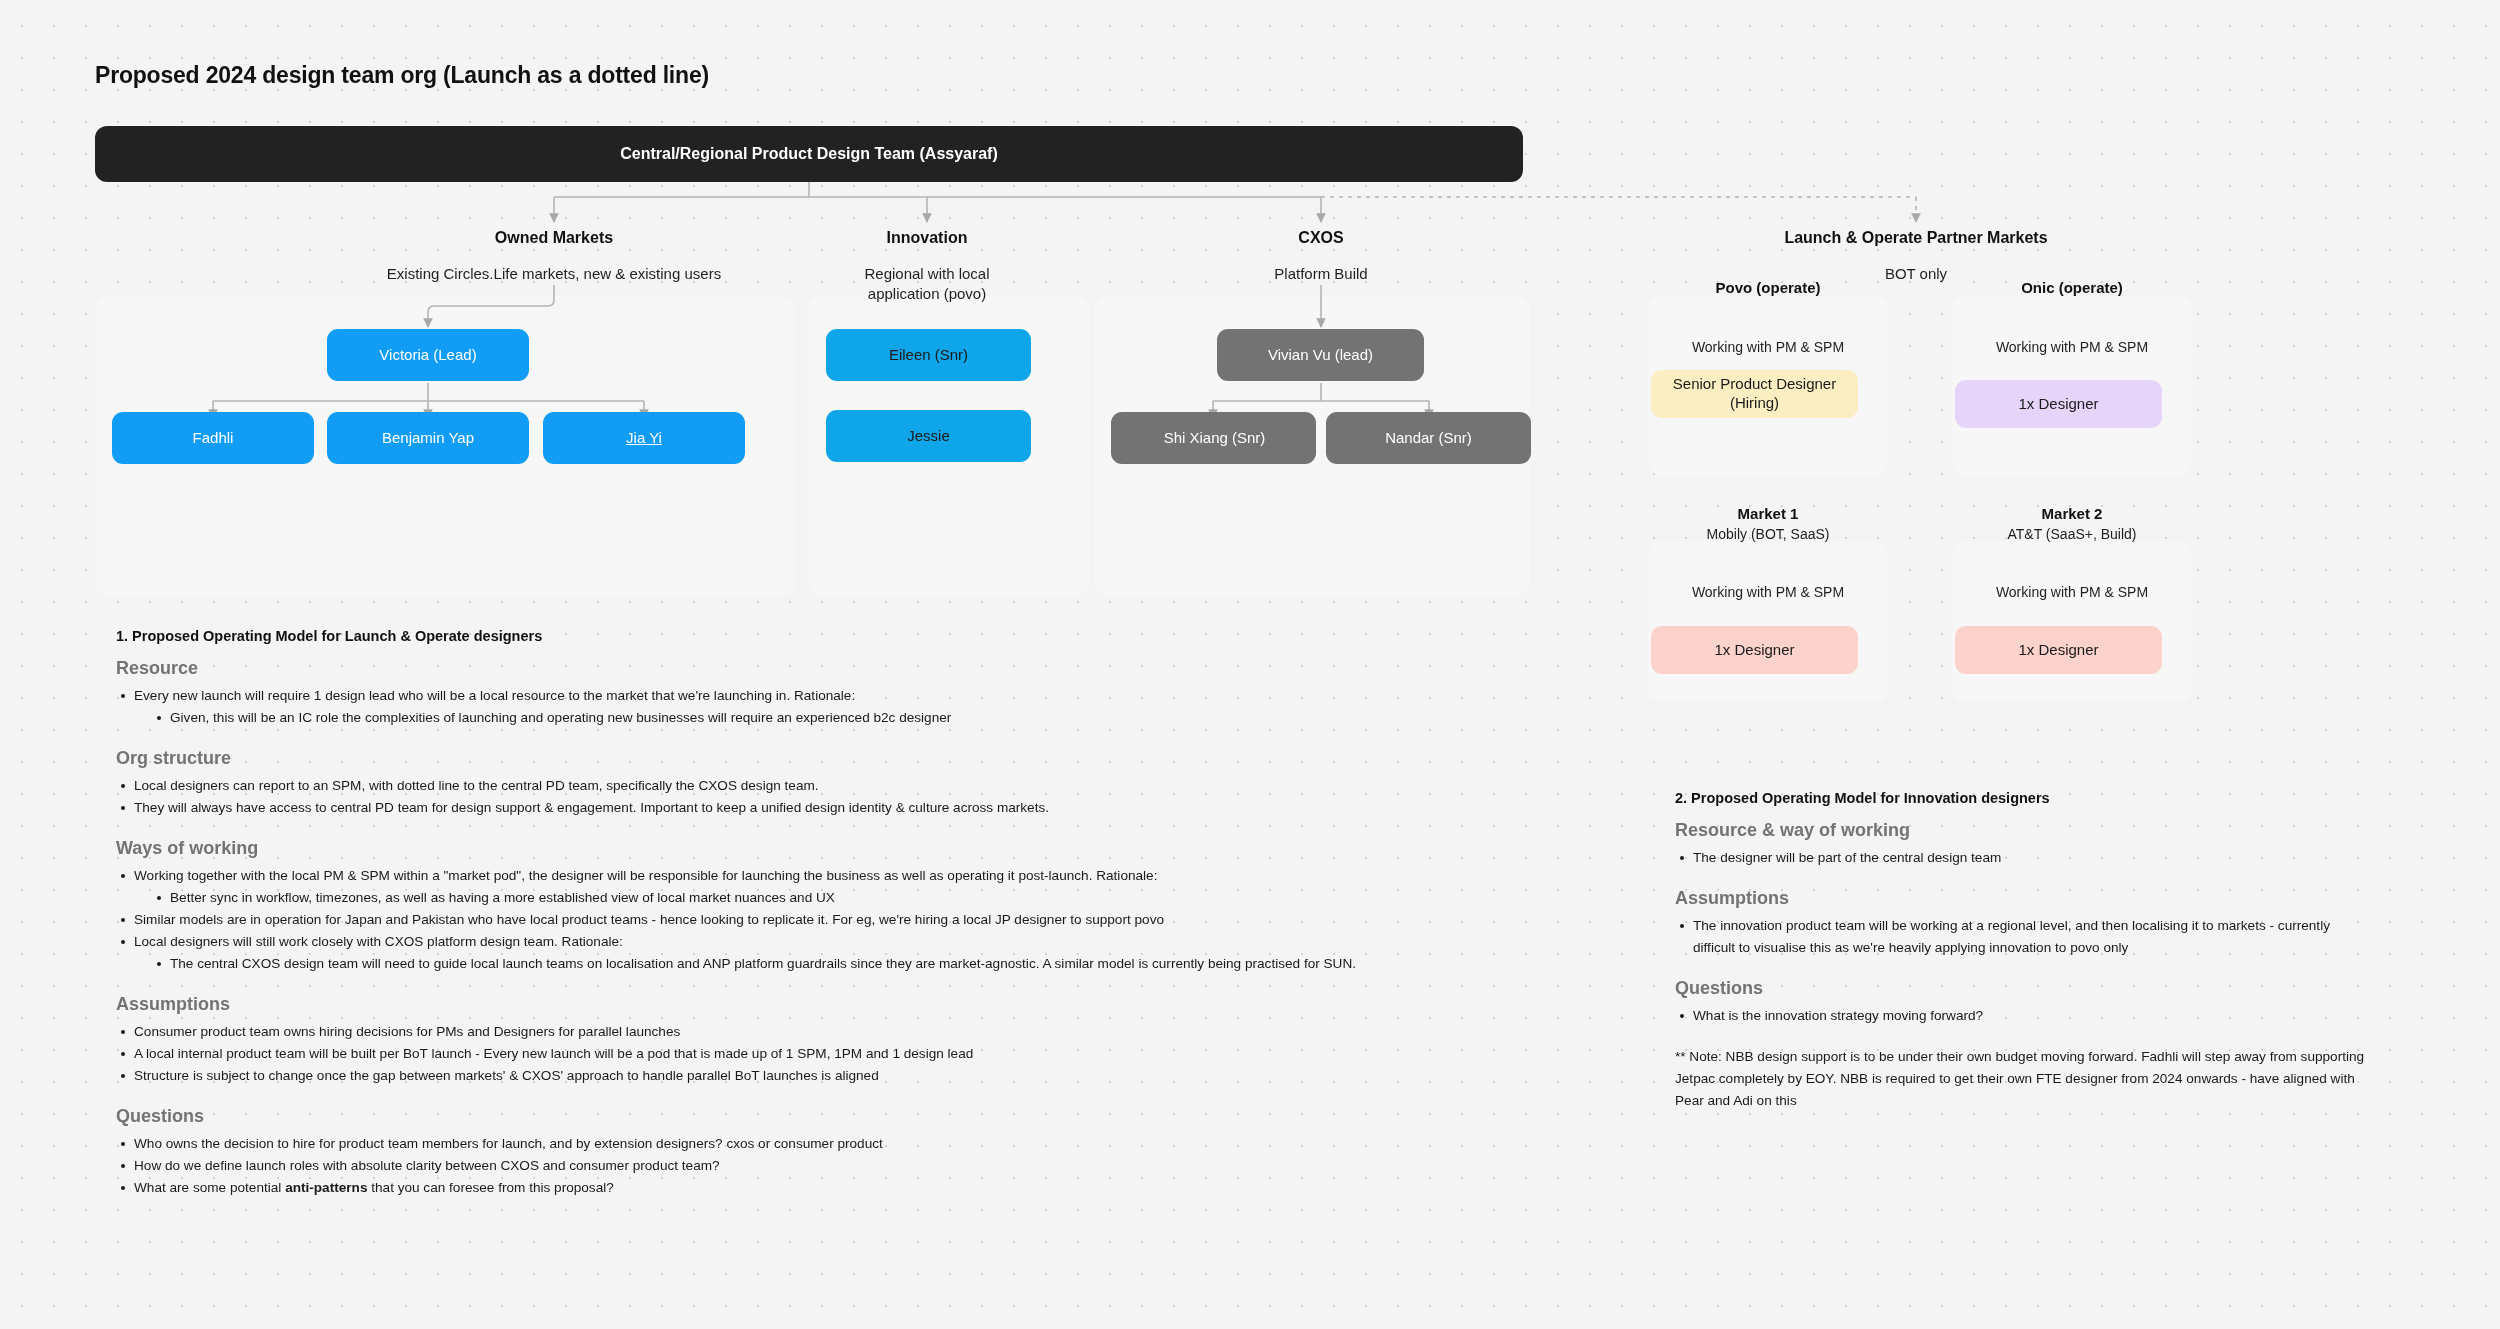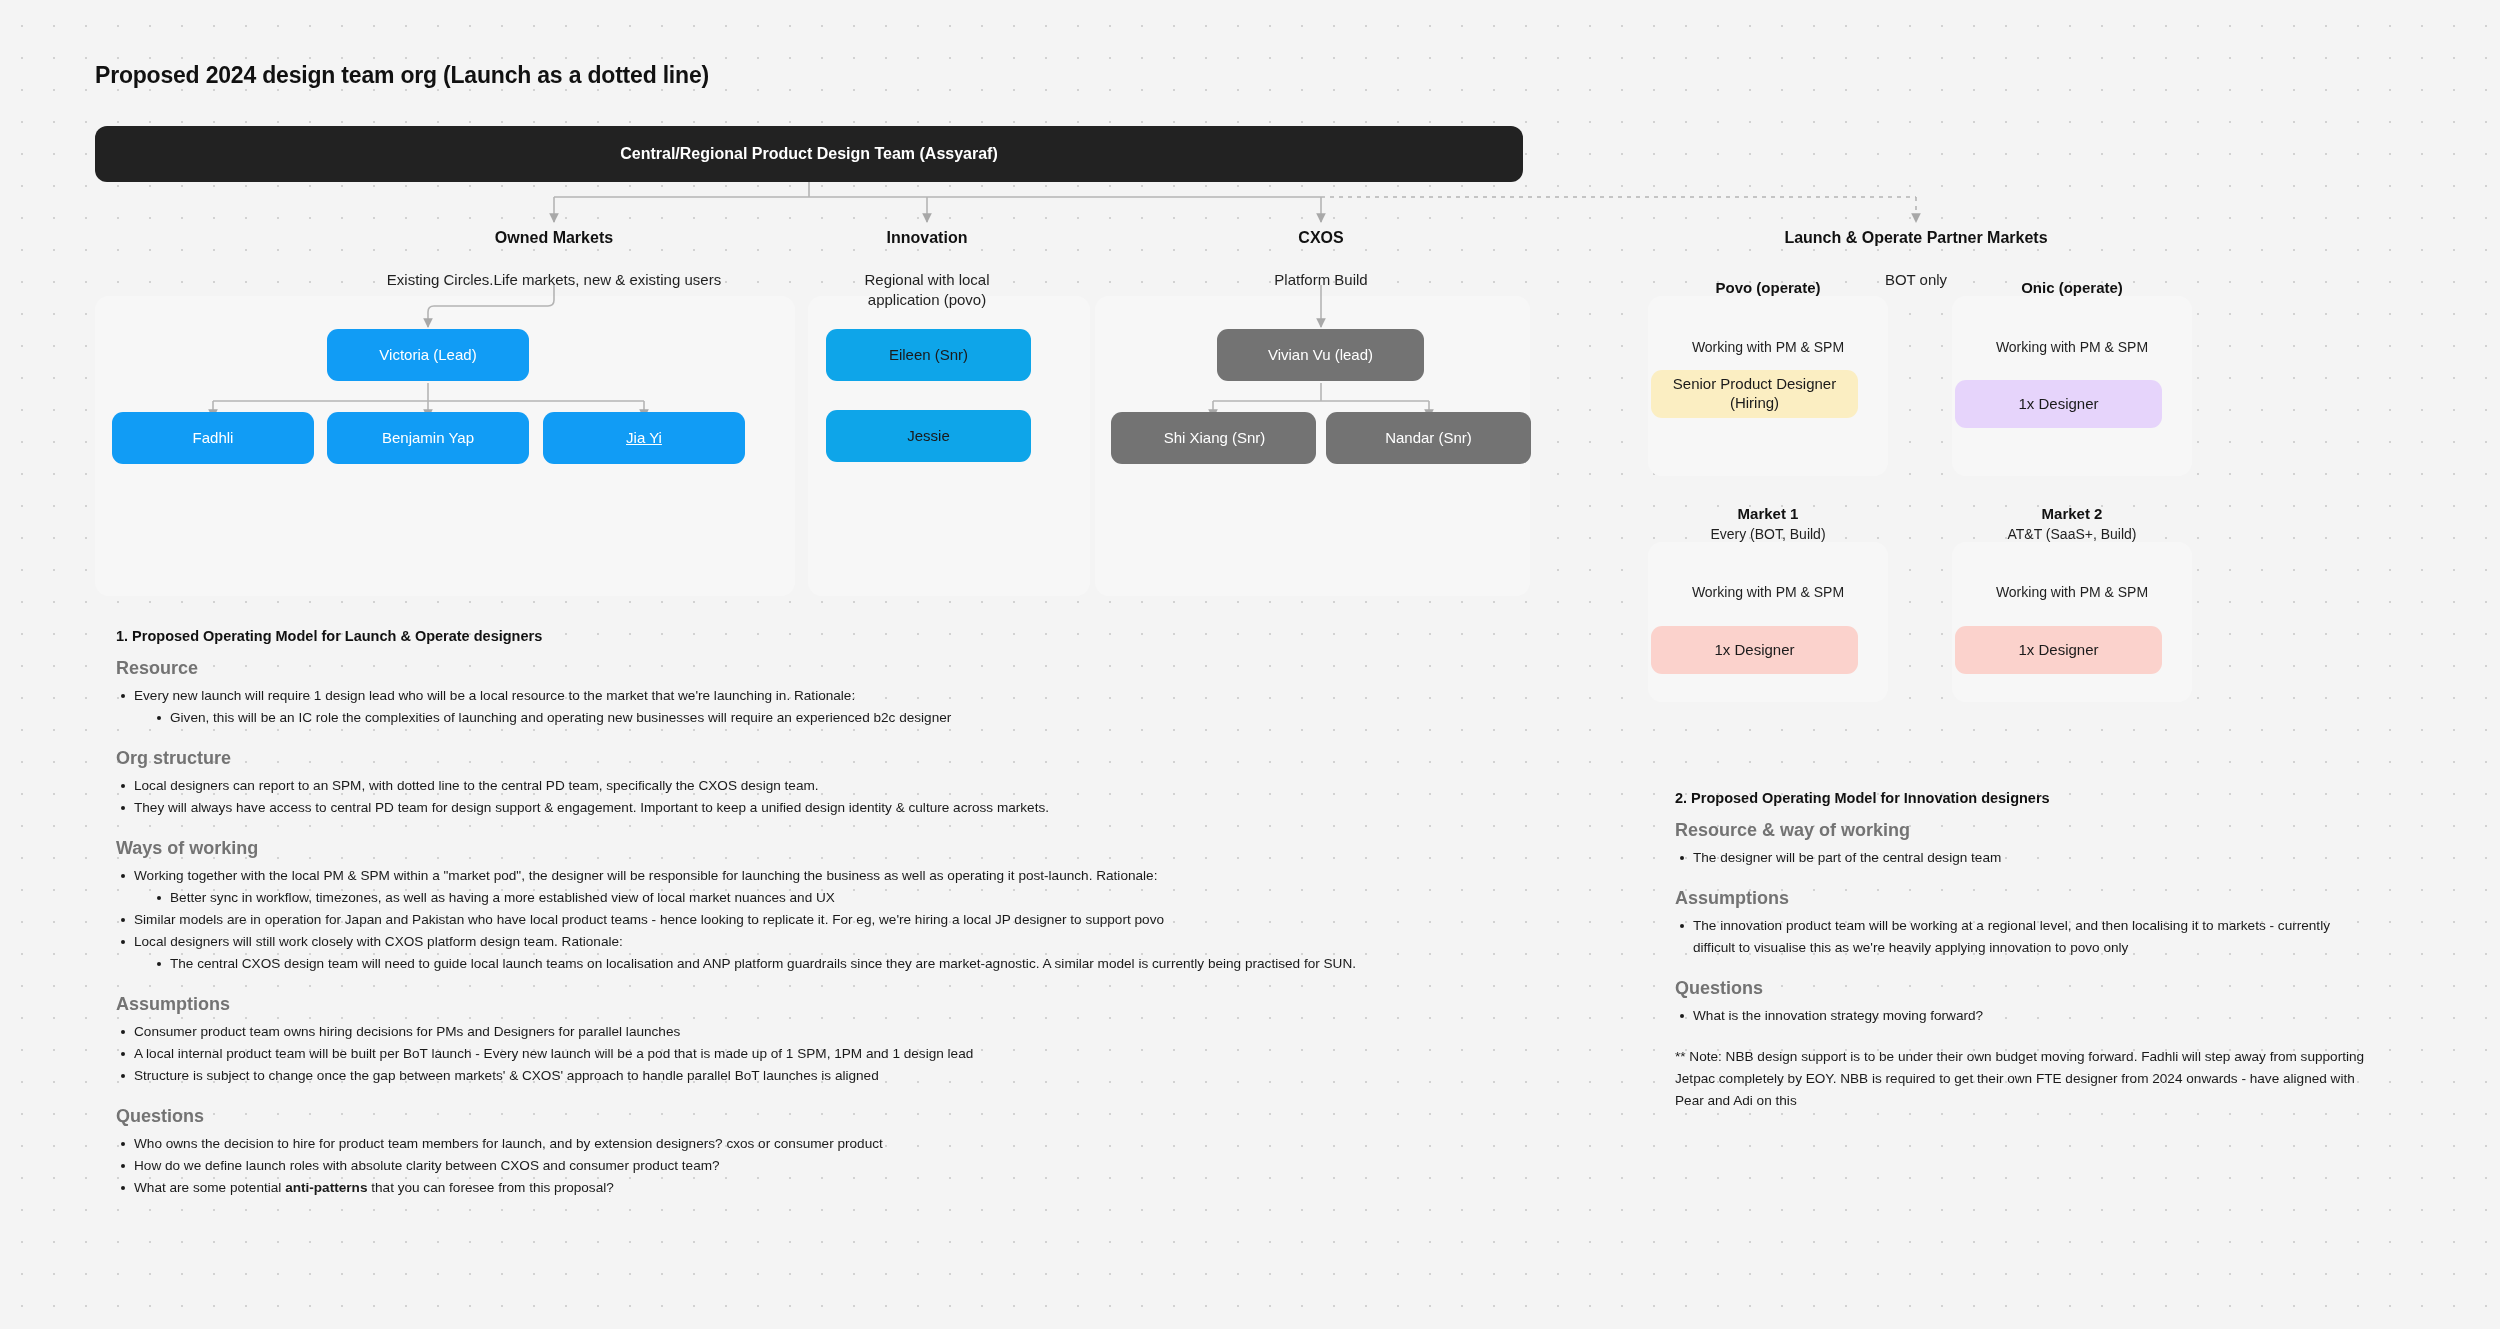--- a/index.html
+++ b/index.html
@@ -41,7 +41,7 @@
   
   .branch{position:absolute;text-align:center;}
   .branch .bh{font-size:16px;font-weight:bold;color:#111;line-height:1.3;}
-  .branch .bs{font-size:15px;color:#1f1f1f;line-height:1.38;margin-top:21px;}
+  .branch .bs{font-size:15px;color:#1f1f1f;line-height:1.38;margin-top:15px;}
 
   
   .node{

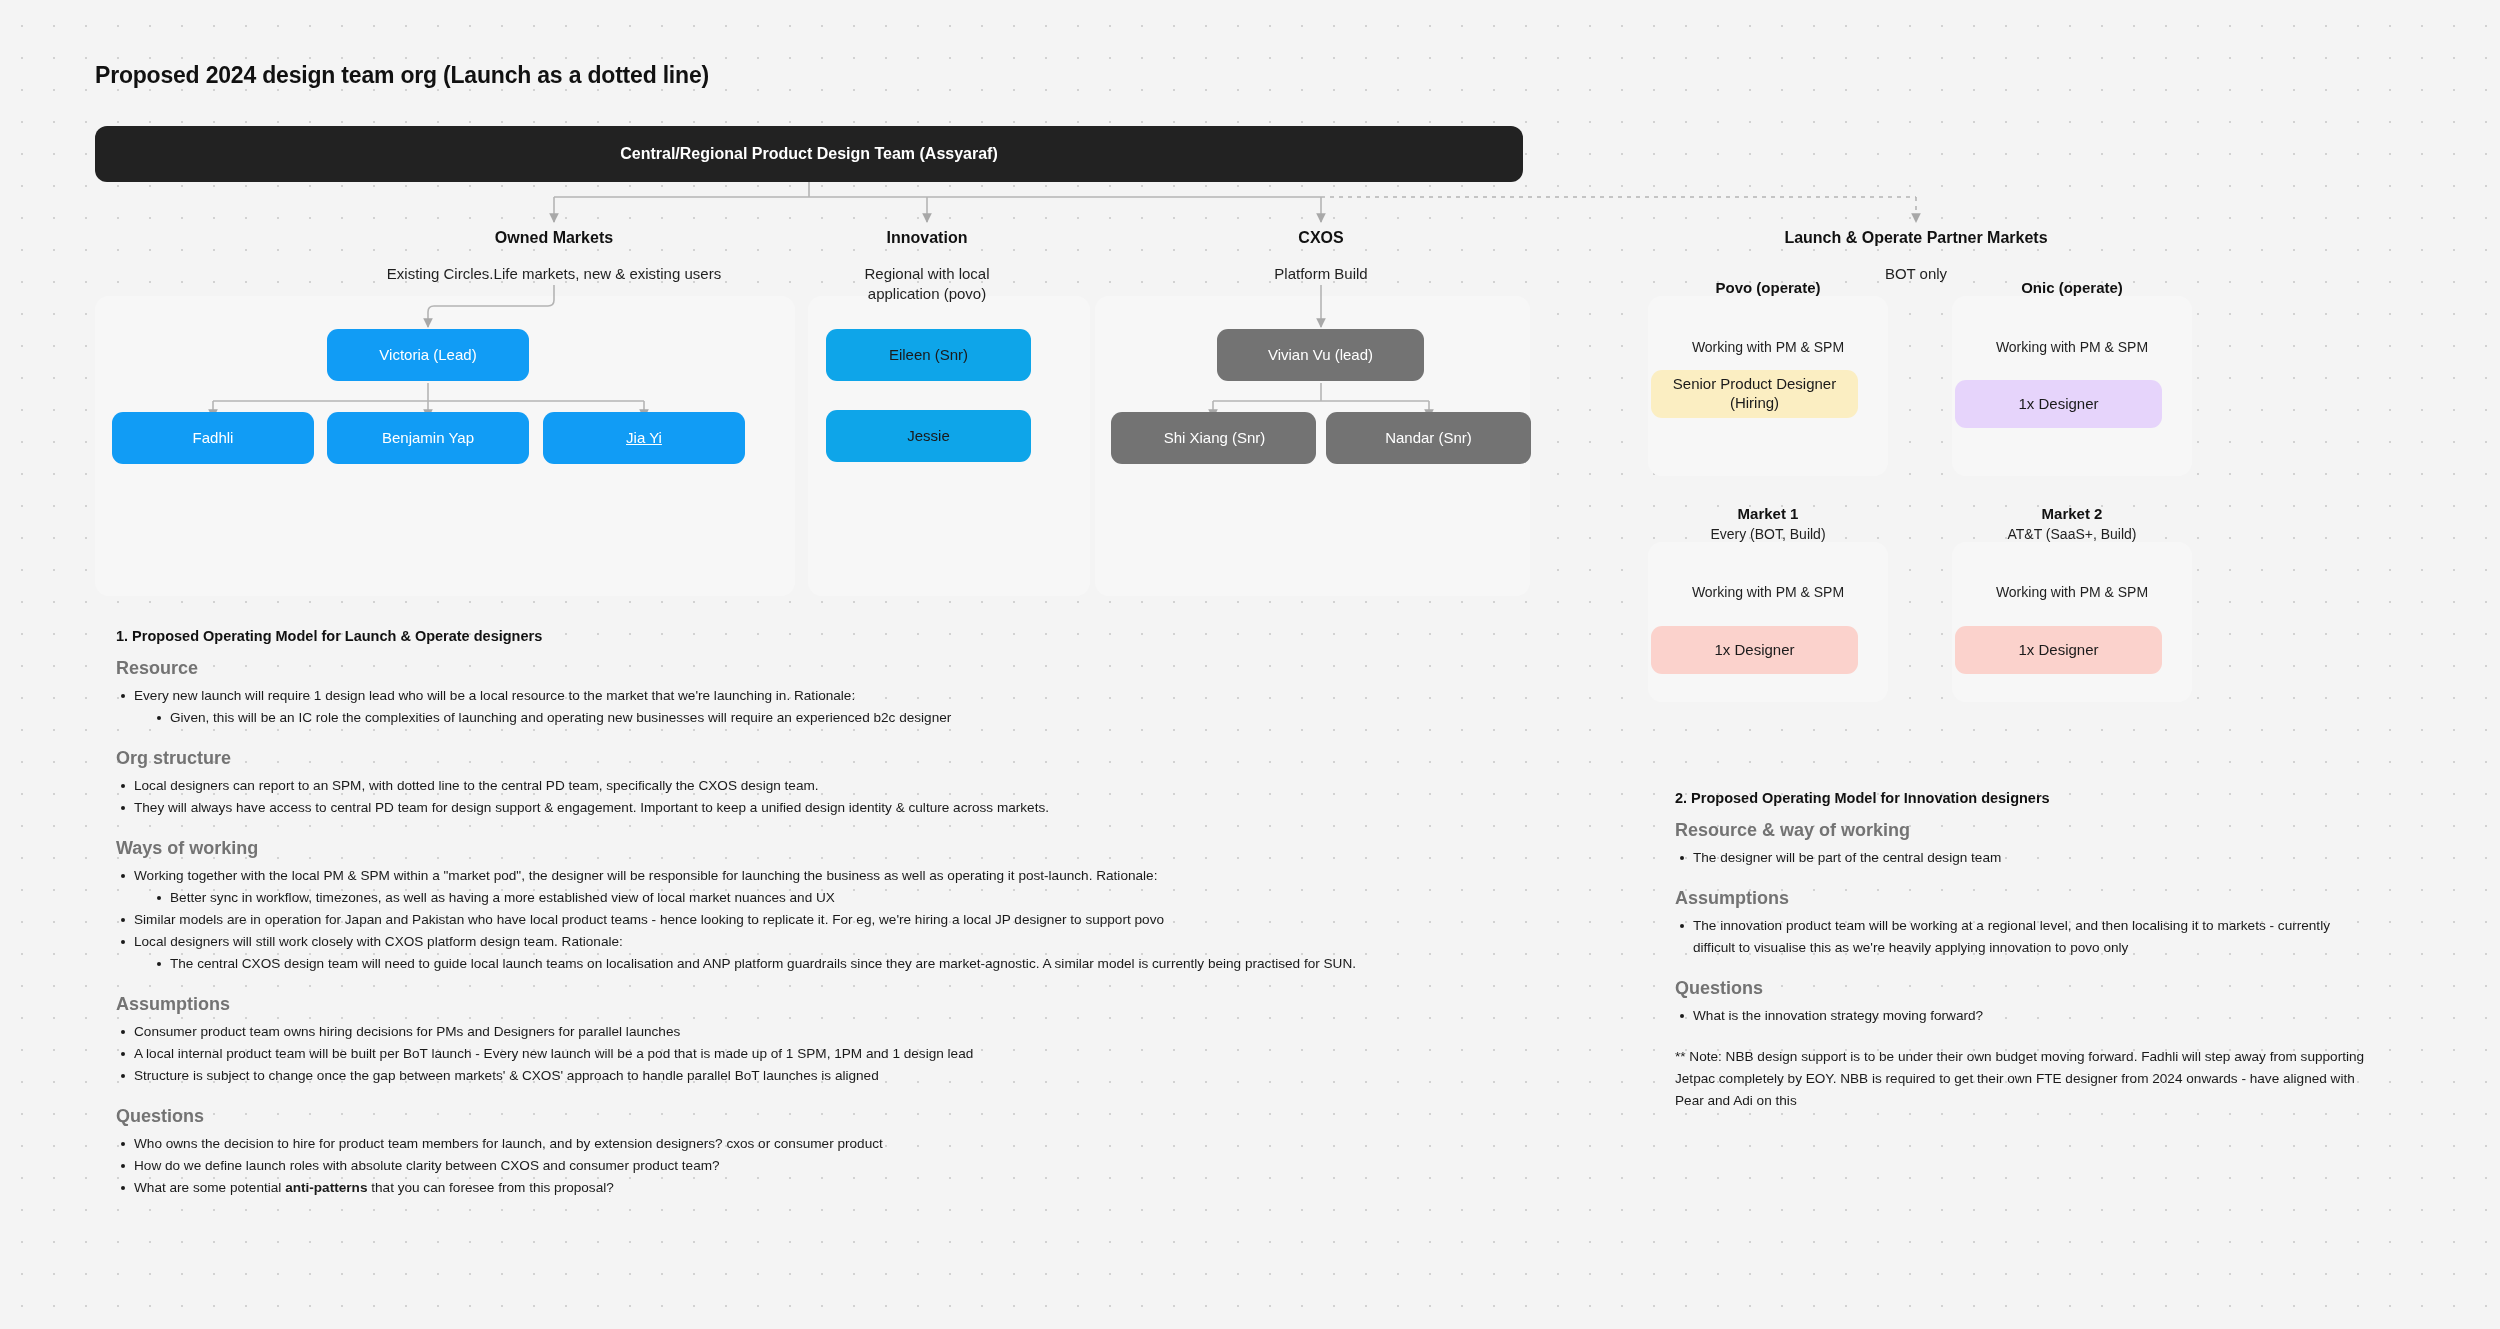--- a/index.html
+++ b/index.html
@@ -204,7 +204,7 @@
 
   <div class="mk" style="left:1663px;top:505px;">
     <div class="t">Market 1</div>
-    <div class="s">Every (BOT, Build)</div>
+    <div class="s">Mobily (BOT, SaaS)</div>
   </div>
   <div class="workline" style="left:1663px;top:584px;">Working with PM &amp; SPM</div>
   <div class="node pink" style="left:1651px;top:626px;width:207px;height:48px;">

